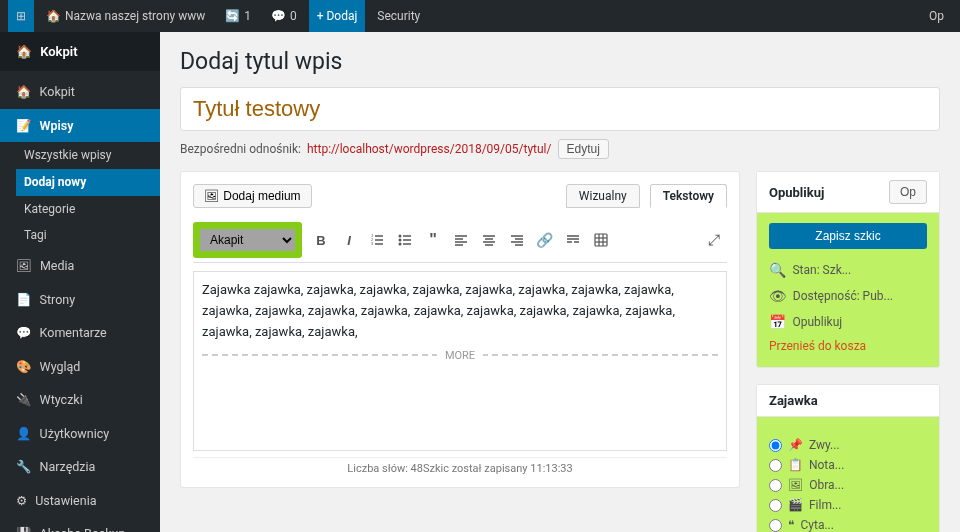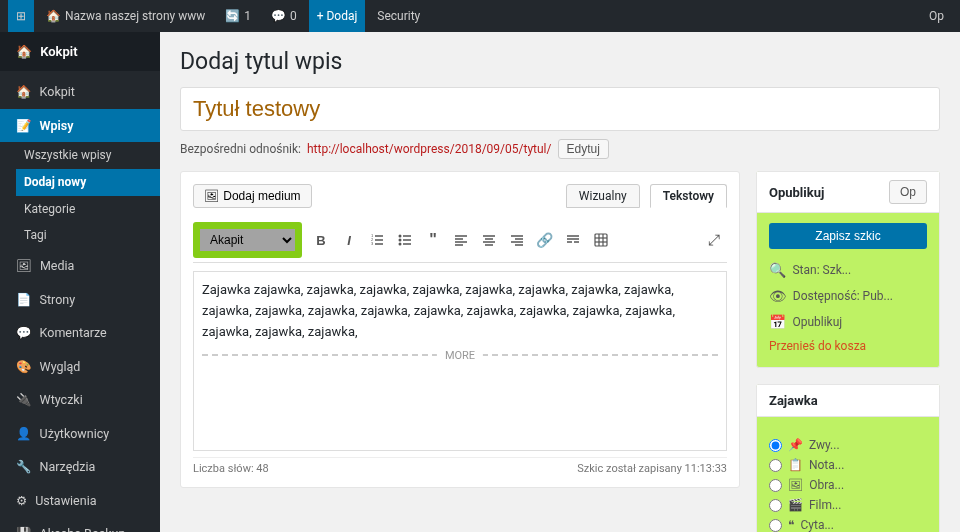--- a/index.html
+++ b/index.html
@@ -216,7 +216,7 @@
       padding-top: 4px;
       border-top: 1px solid #eee;
       display: flex;
-      justify-content: space-between;
+      justify-content: center;
     }
 
     

